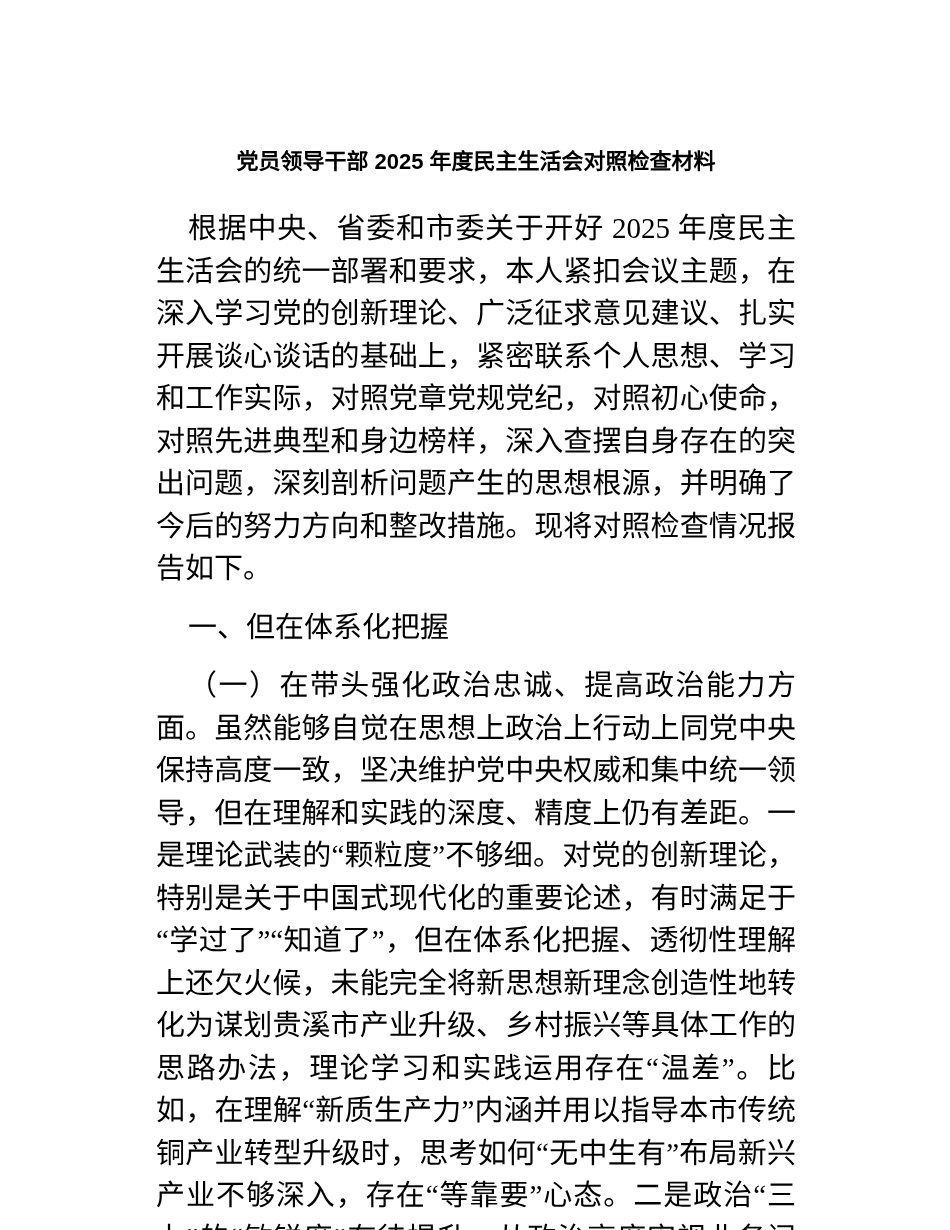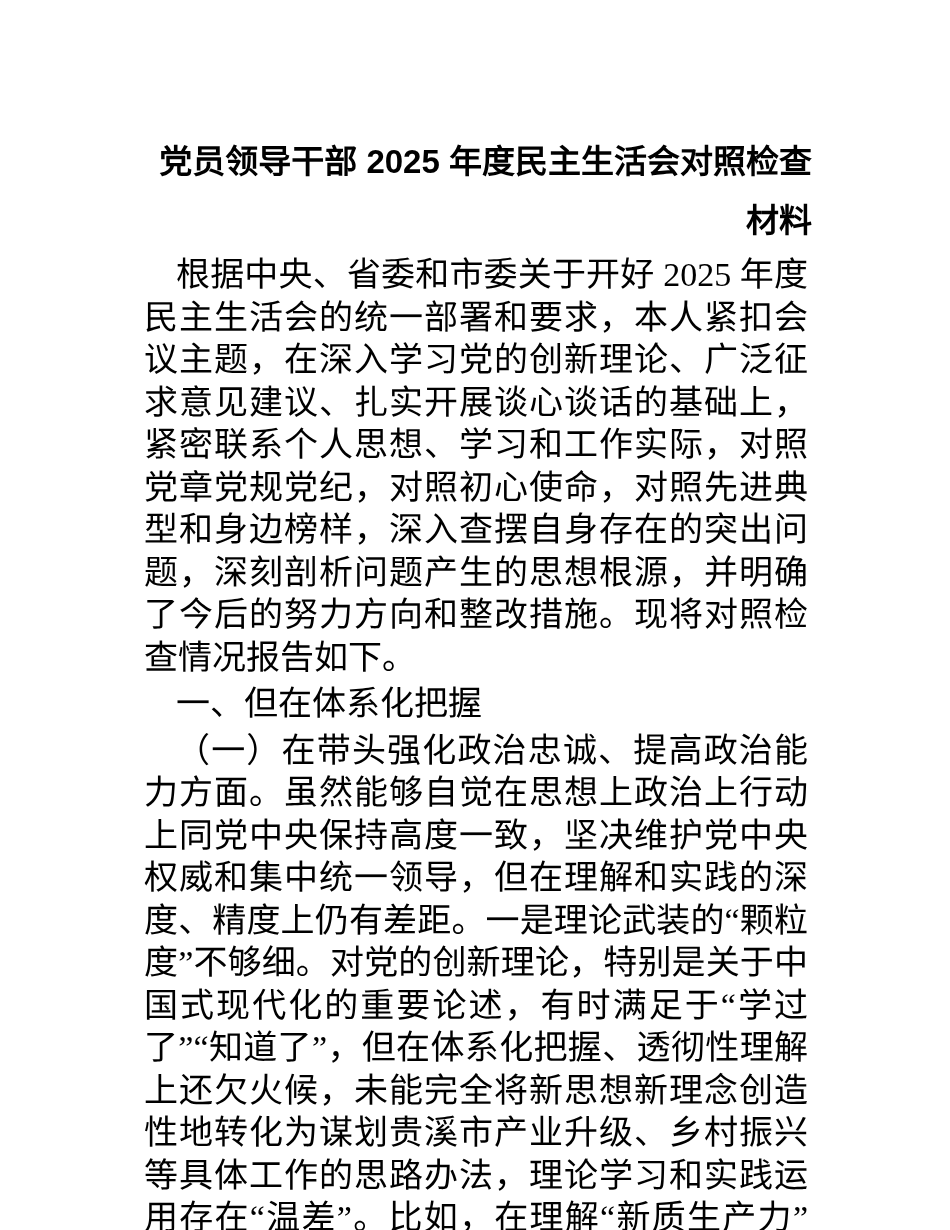--- a/index.html
+++ b/index.html
@@ -23,9 +23,9 @@
   .doc-title {
     font-family: "Liberation Sans", sans-serif;
     font-weight: 700;
-    font-size: 33px;
+    font-size: 22px;
     line-height: 59px;
-    text-align: right;
+    text-align: center;
     color: #000000;
     margin: 0 0 3px 0;
   }

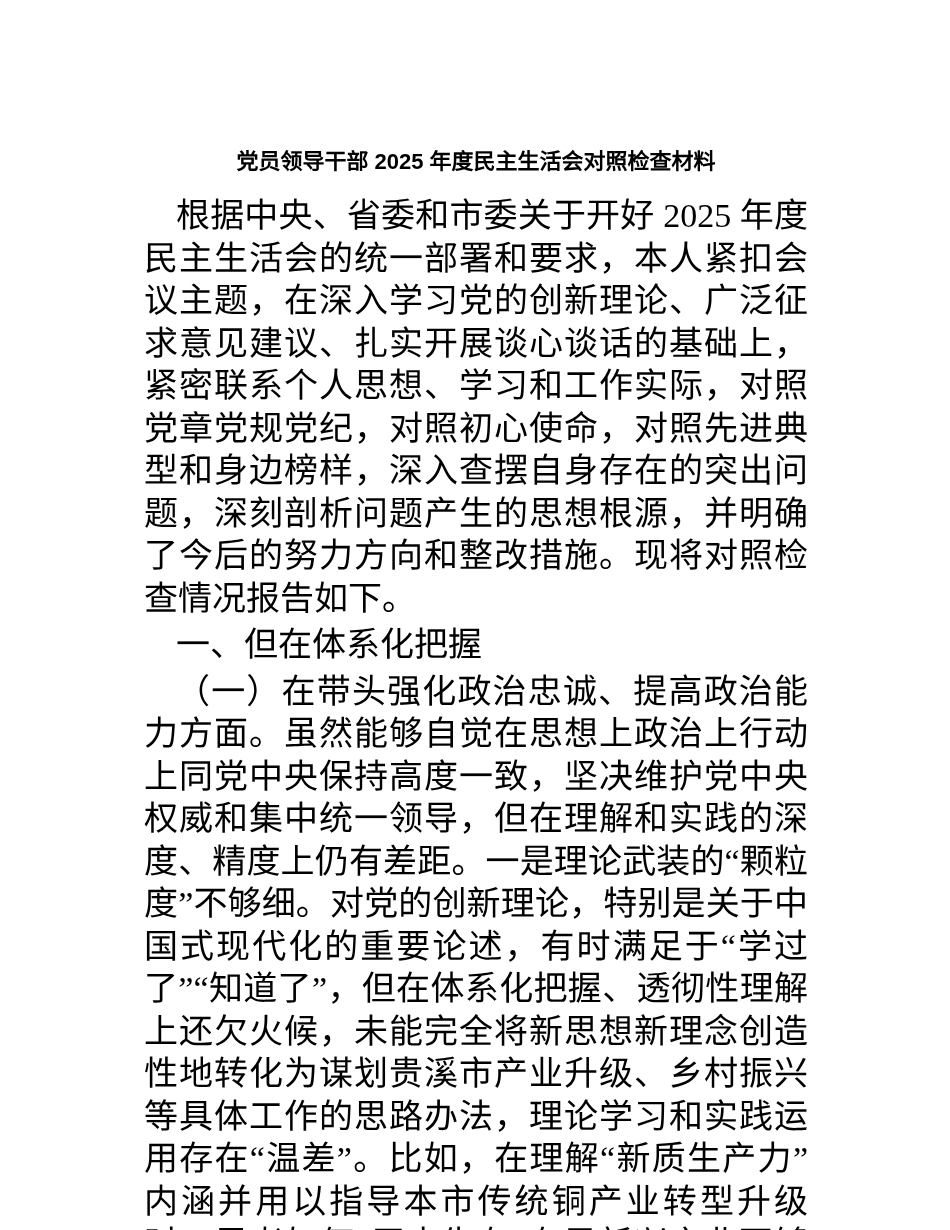--- a/index.html
+++ b/index.html
@@ -31,13 +31,13 @@
   }
   .para {
     font-family: "Liberation Serif", serif;
-    font-size: 34px;
+    font-size: 29px;
     line-height: 42.5px;
     color: #000000;
     text-align: justify;
     text-justify: inter-ideograph;
     text-indent: 32px;
-    margin: 4px;
+    margin: 16px;
     word-break: break-all;
   }
   .section-heading {

